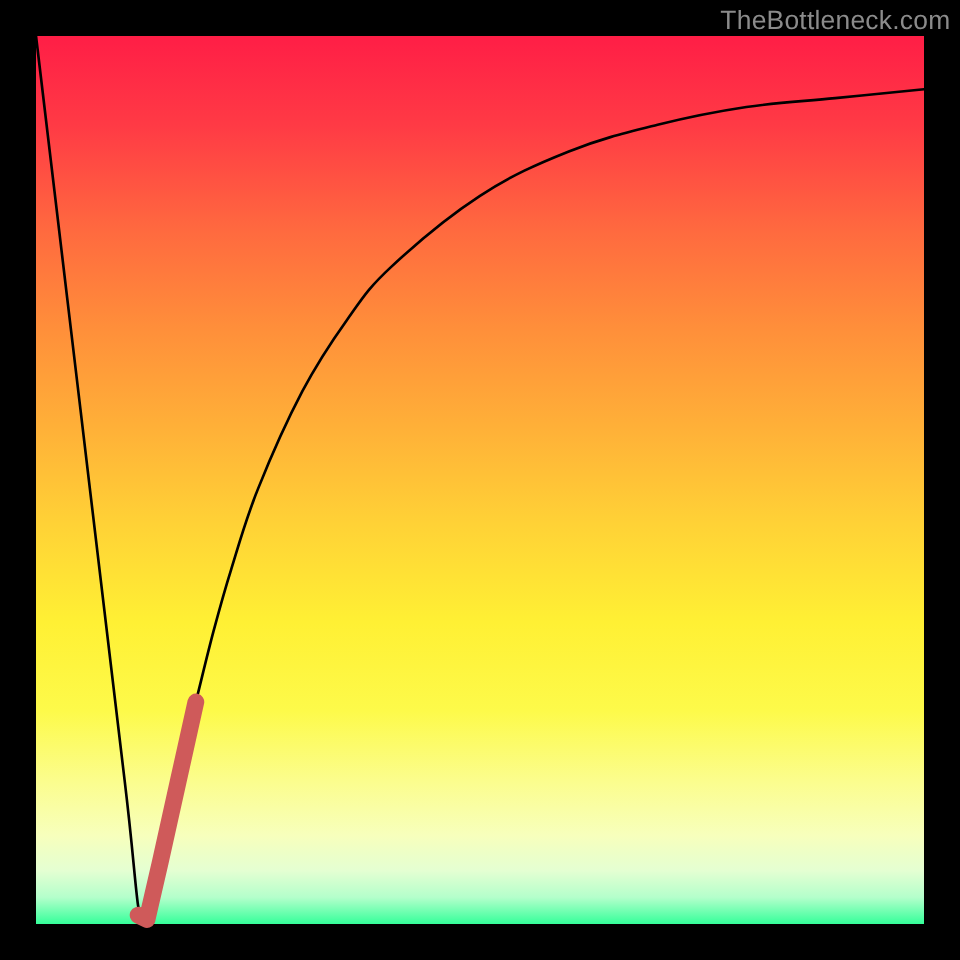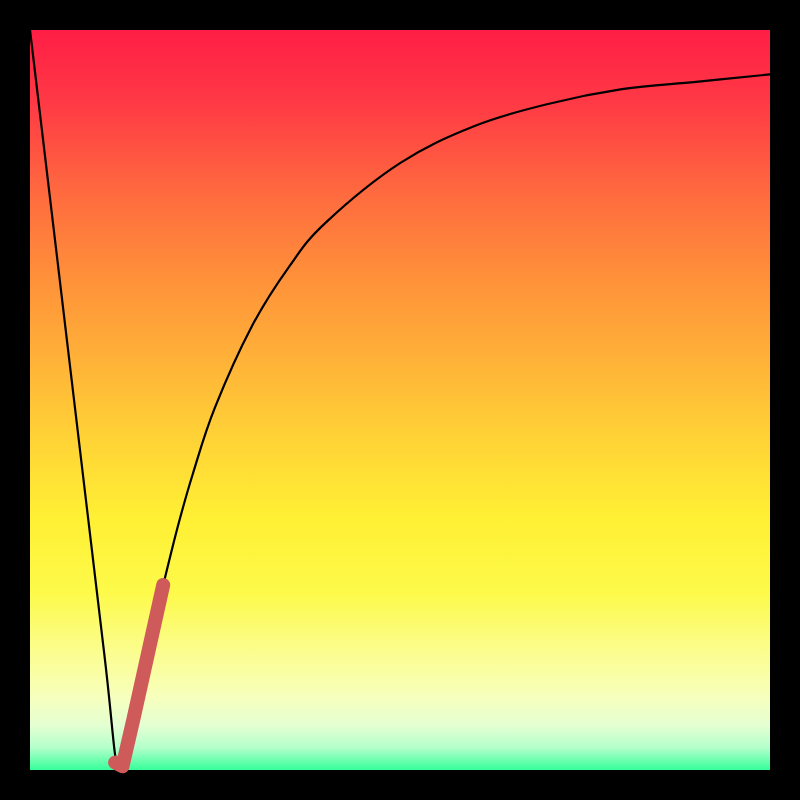--- a/index.html
+++ b/index.html
@@ -78,6 +78,7 @@
 <body>
 
 <div class="frame">
+  <div class="watermark">TheBottleneck.com</div>
 
   <div class="plot">
     <svg class="curve" viewBox="0 0 740 740">

